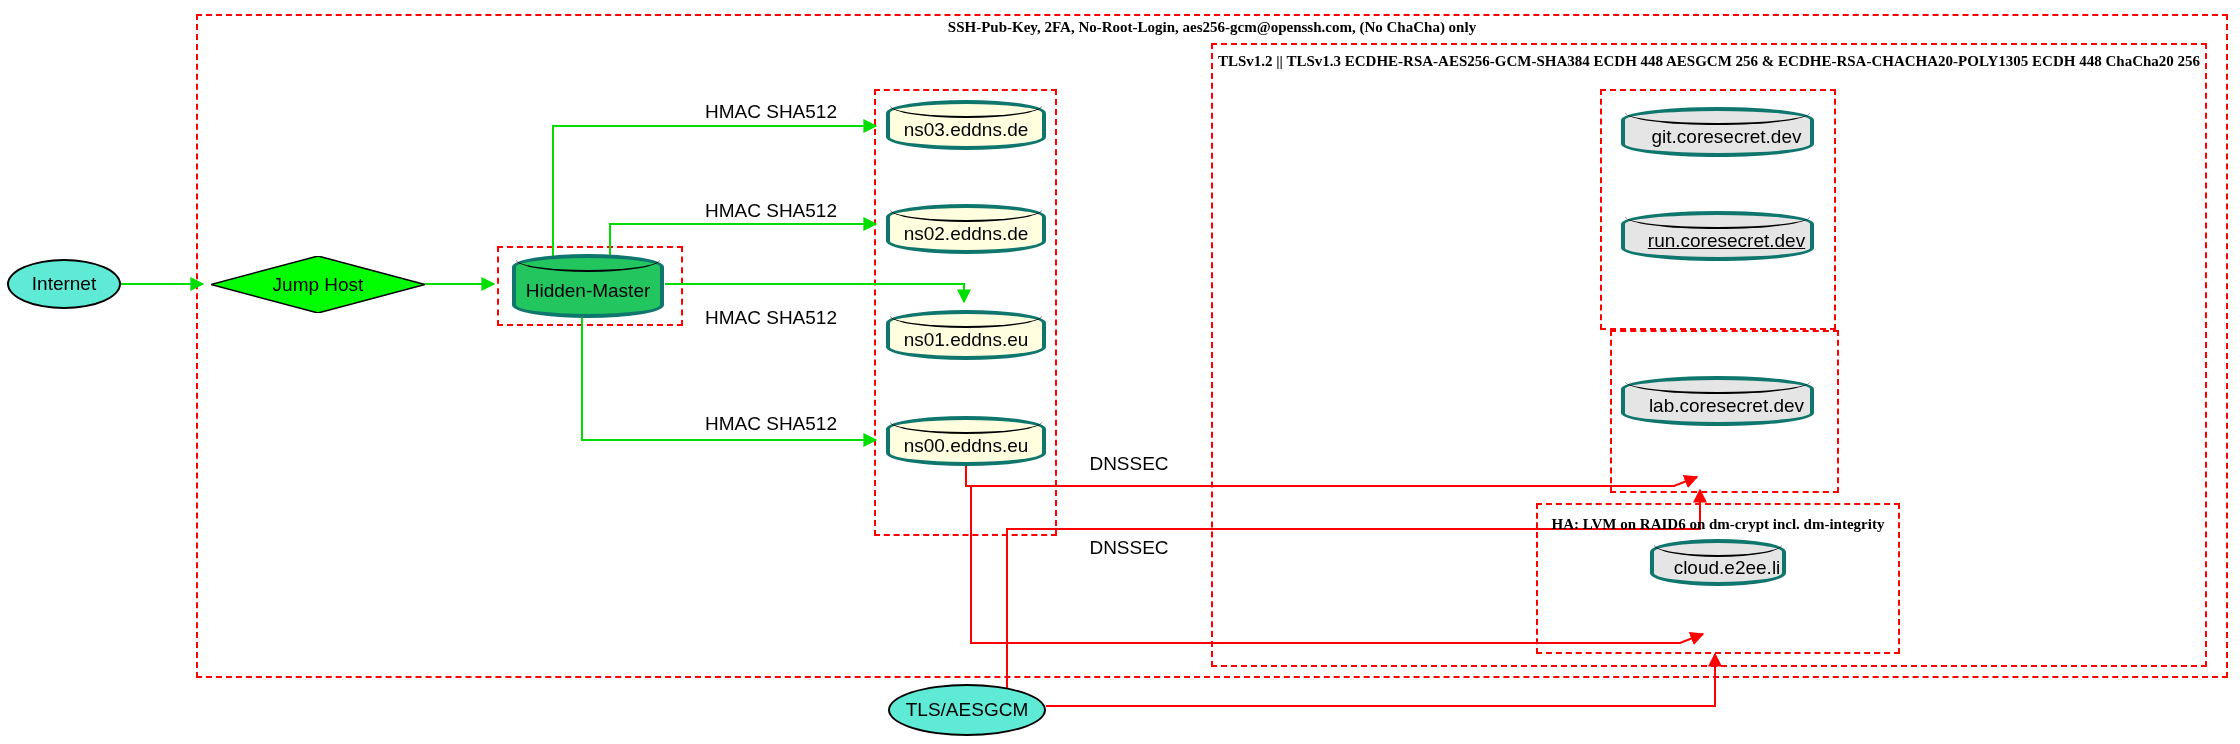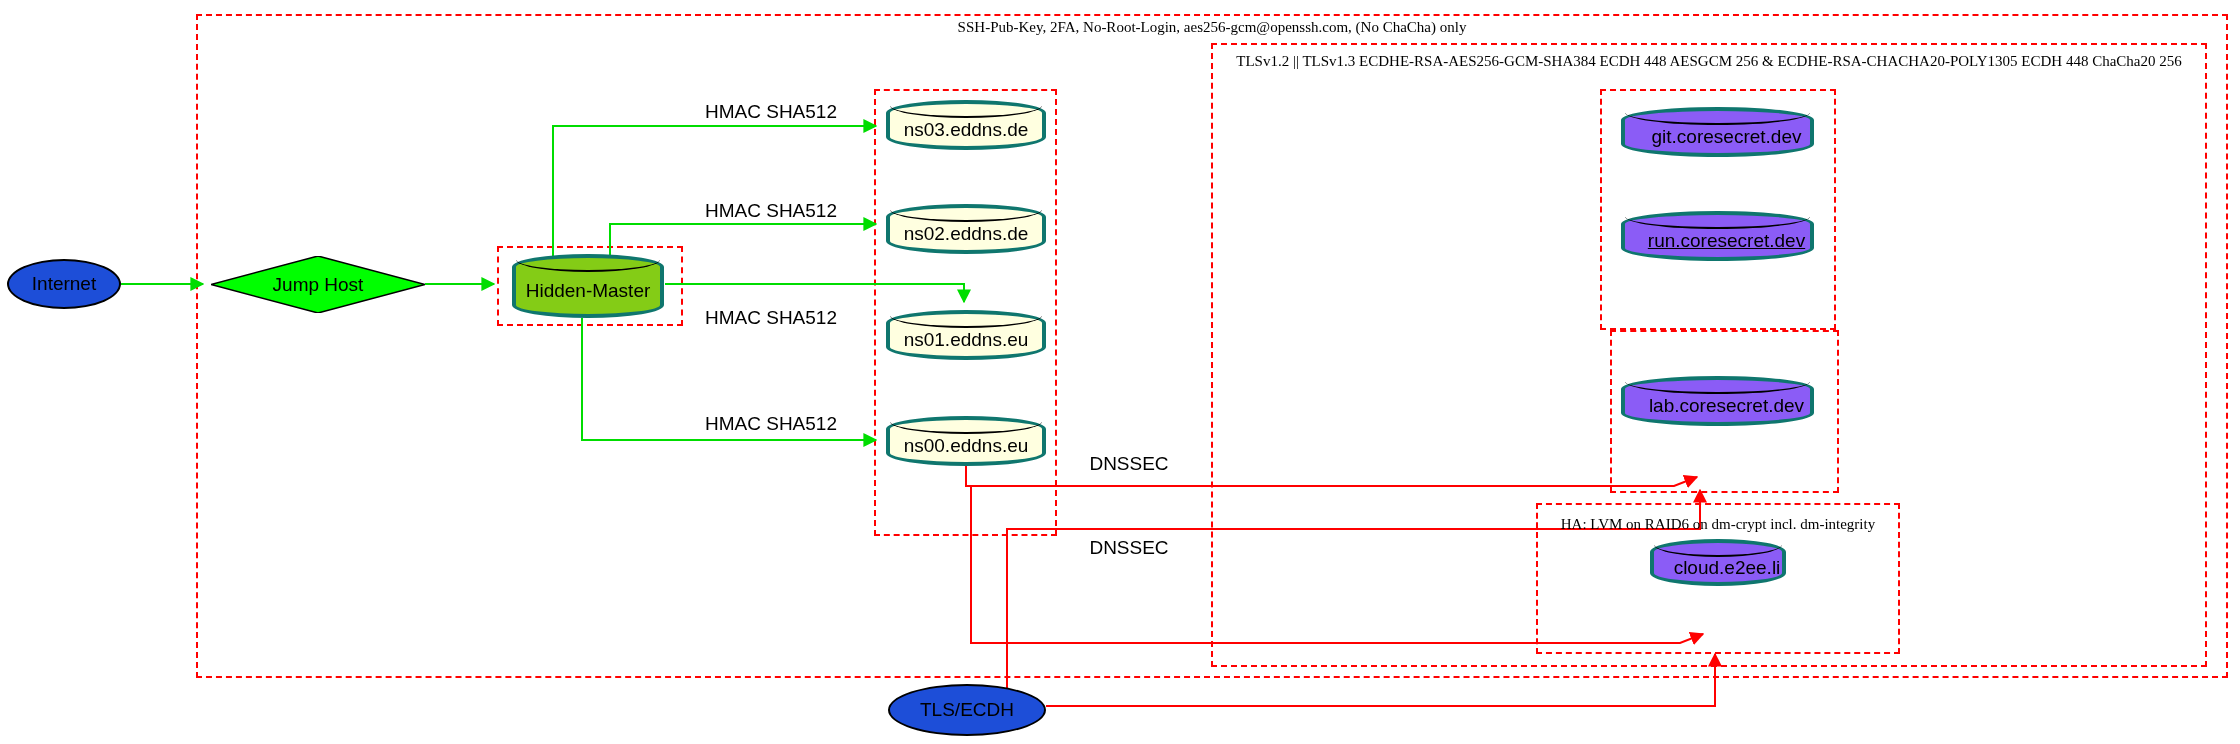--- a/index.html
+++ b/index.html
@@ -35,7 +35,7 @@
   }
   .clabel {
     position:absolute; z-index:4; transform:translate(-50%,-50%);
-    font-family:"Liberation Serif", serif; font-size:15px; white-space:nowrap;
+    font-family:"Liberation Serif", serif; font-size:15px; white-space:nowrap;font-weight:bold;
   }
 </style>
 </head>

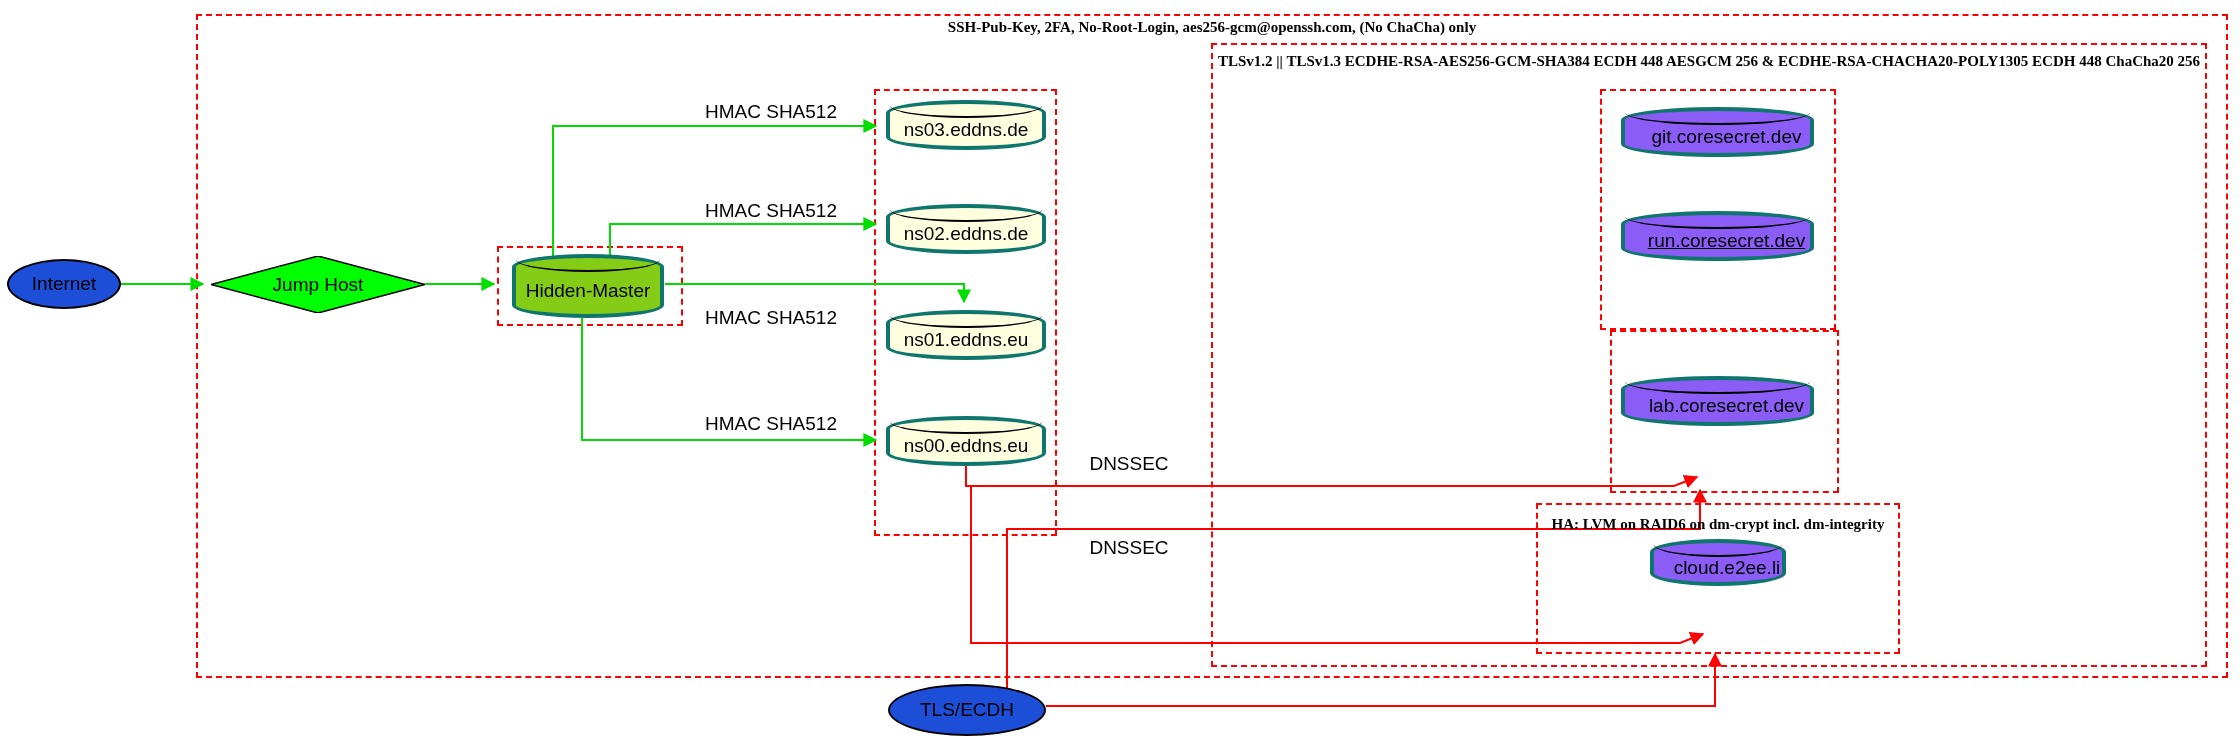--- a/index.html
+++ b/index.html
@@ -24,7 +24,7 @@
   }
   .cyl .lbl { position:relative; top:5px; }
   .fill-yellow { background:#ffffe0; }
-  .fill-pink   { background:#8b5cf6;padding-left:18px; }
+  .fill-pink   { background:#e5e5e5;padding-left:18px; }
   .fill-lav    { background:#84cc16; }
   .diamond { background:transparent; }
   .diamond svg { position:absolute; left:0; top:0; width:100%; height:100%; }

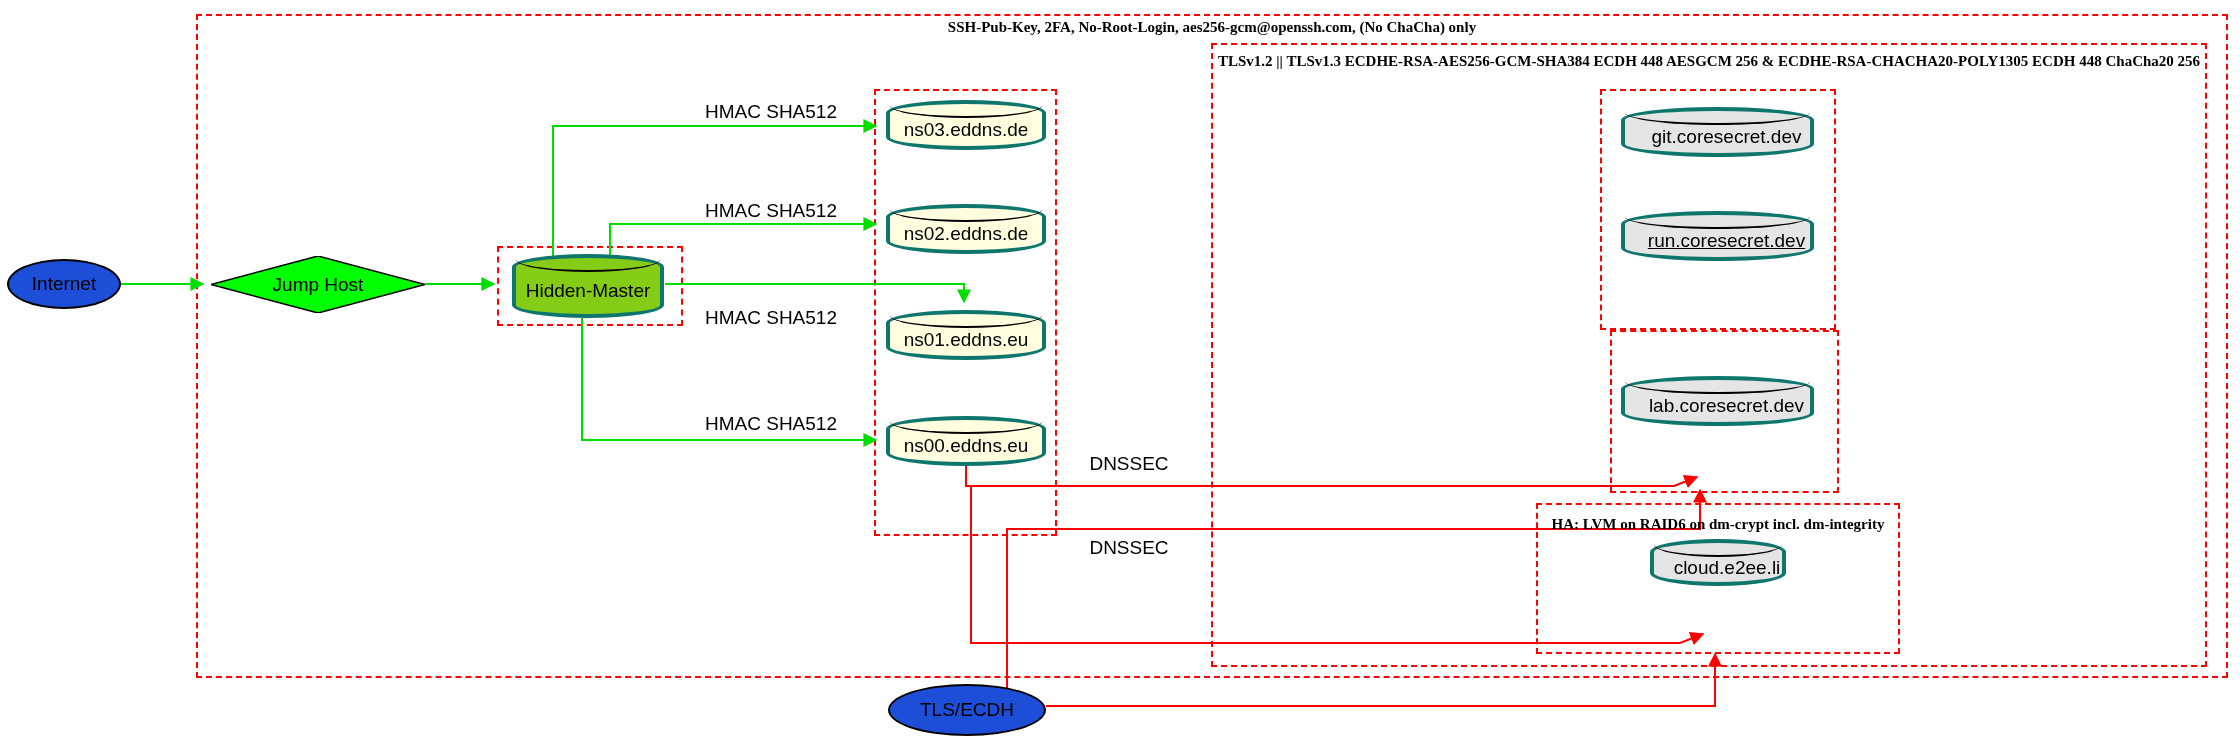--- a/index.html
+++ b/index.html
@@ -15,7 +15,7 @@
     position:absolute; z-index:3; display:flex; align-items:center; justify-content:center;
     font-size:19px; box-sizing:border-box; white-space:nowrap;
   }
-  .ellipse { border:2px solid #000; border-radius:50%; background:#1d4ed8; }
+  .ellipse { border:2px solid #000; border-radius:50%; background:#5eead4; }
   .cyl { border:4px solid #0f766e; border-radius:50% / 13px; }
   .cyl::before {
     content:""; position:absolute; left:0; top:0; width:100%; height:14px;

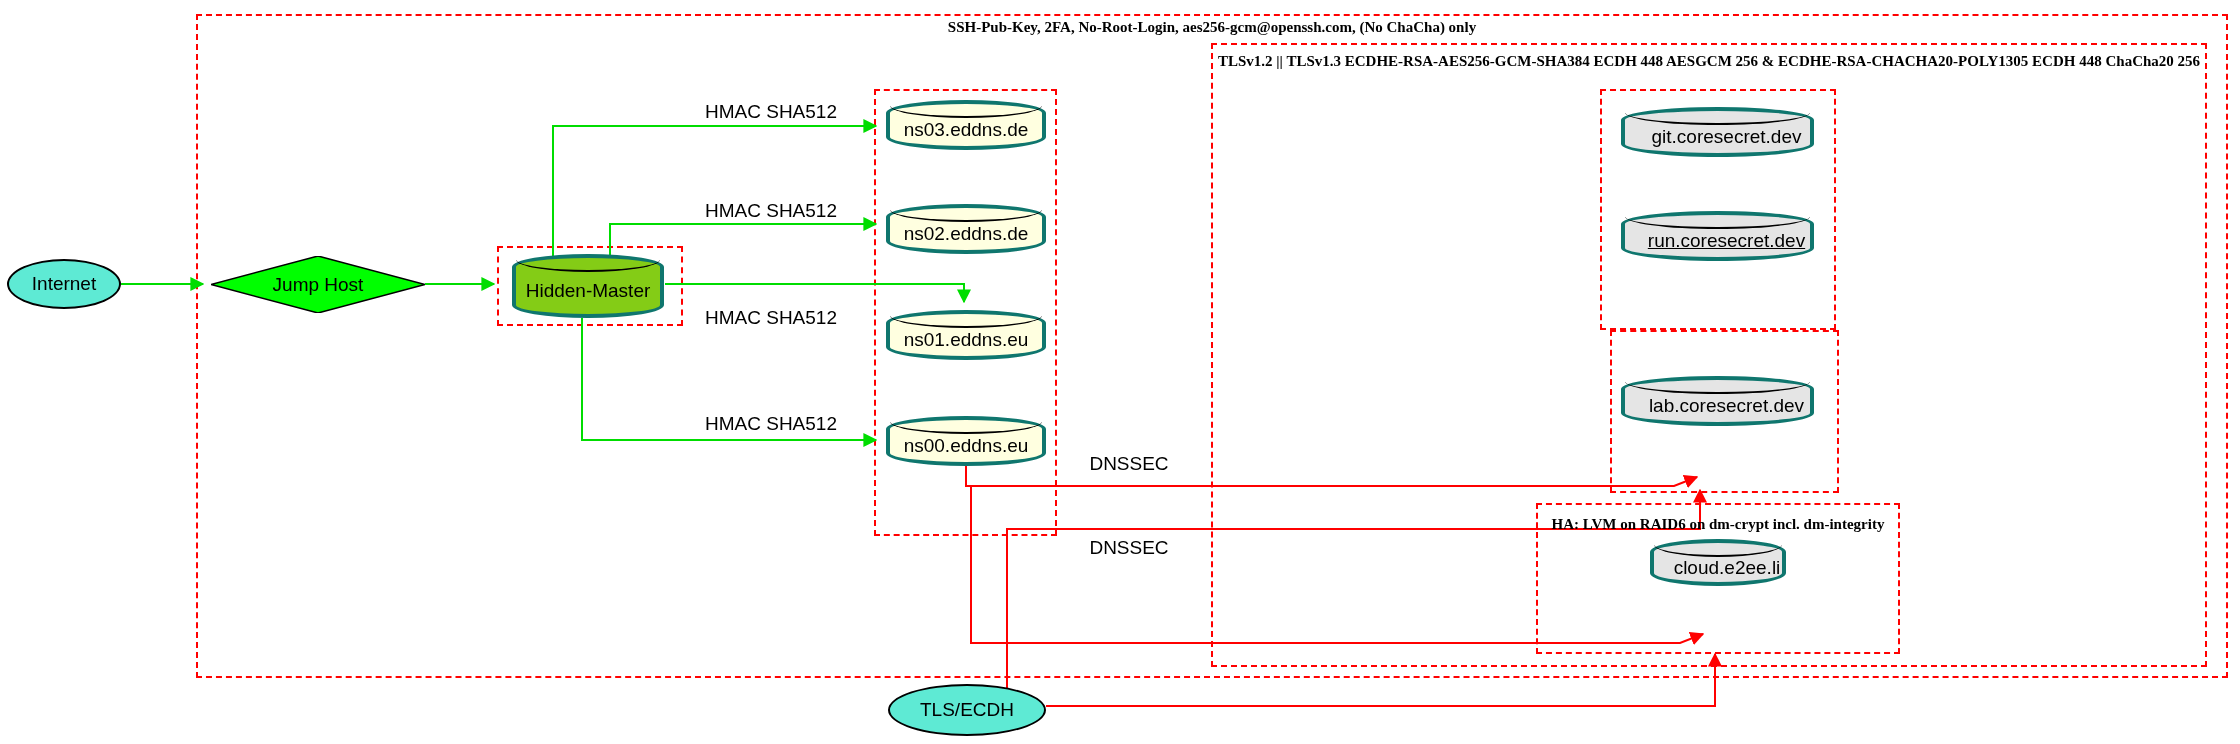--- a/index.html
+++ b/index.html
@@ -25,7 +25,7 @@
   .cyl .lbl { position:relative; top:5px; }
   .fill-yellow { background:#ffffe0; }
   .fill-pink   { background:#e5e5e5;padding-left:18px; }
-  .fill-lav    { background:#84cc16; }
+  .fill-lav    { background:#22c55e; }
   .diamond { background:transparent; }
   .diamond svg { position:absolute; left:0; top:0; width:100%; height:100%; }
   .diamond .lbl { position:relative; z-index:1; }

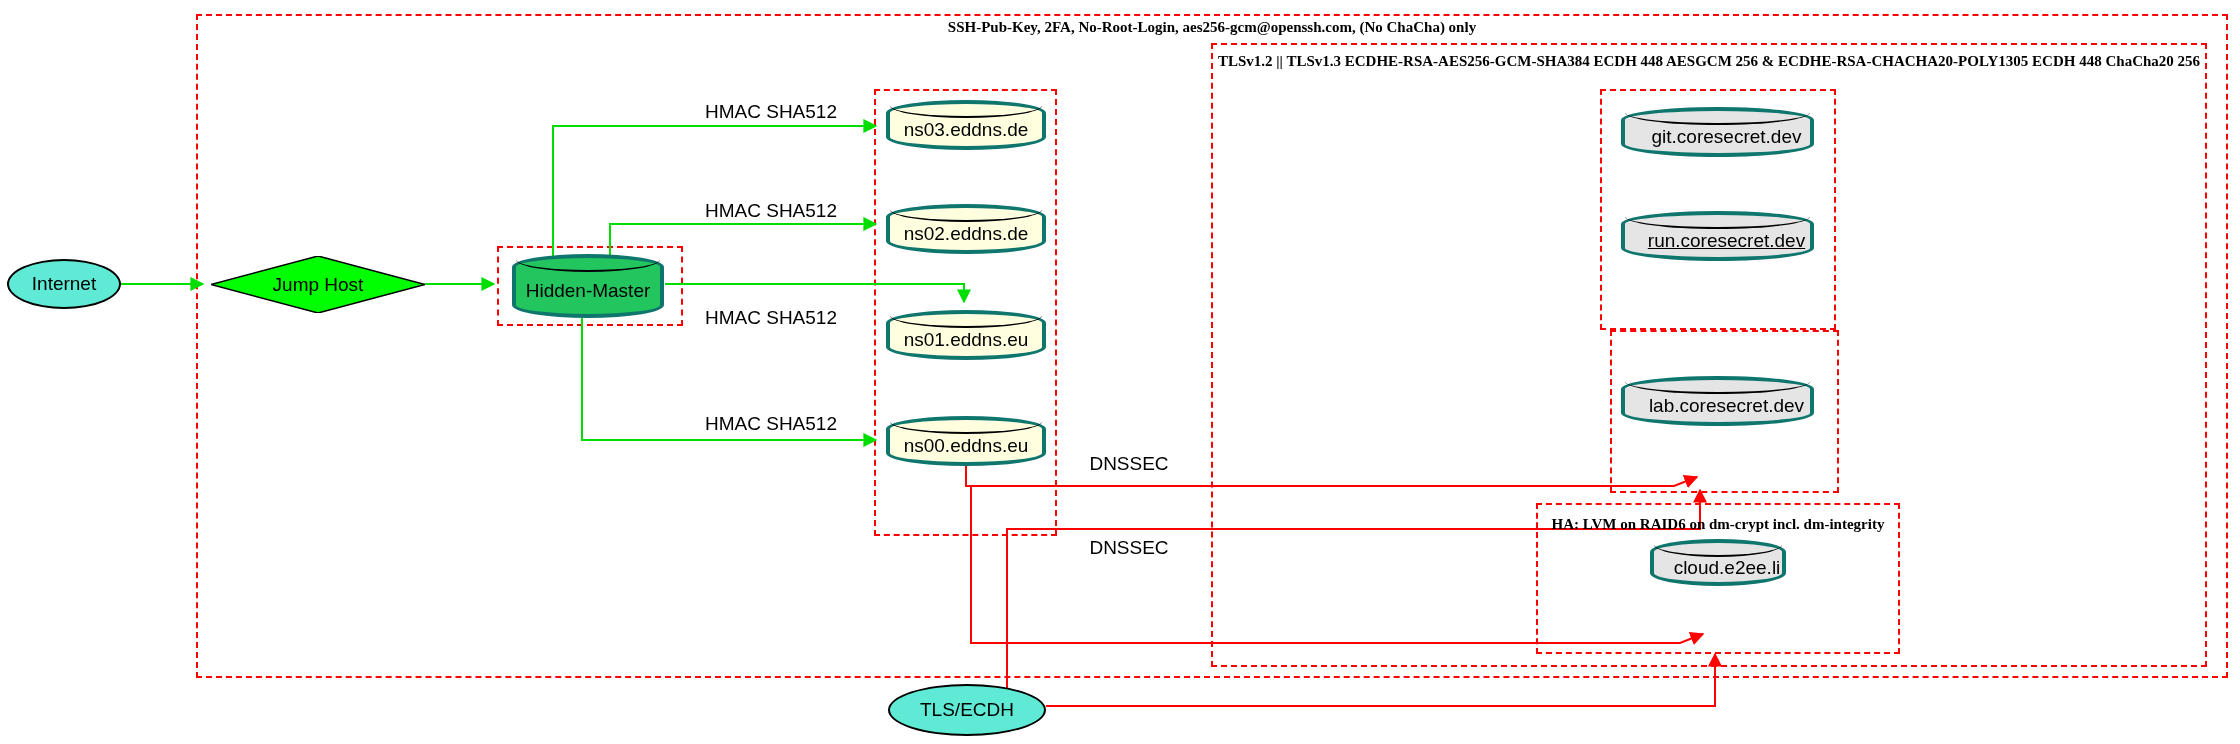--- a/index.html
+++ b/index.html
@@ -126,7 +126,7 @@
   </div>
 
   <div class="node ellipse" style="left:888px; top:684px; width:158px; height:52px;">
-    <span class="lbl">TLS/ECDH</span>
+    <span class="lbl">TLS/AESGCM</span>
   </div>
 
 </div>

